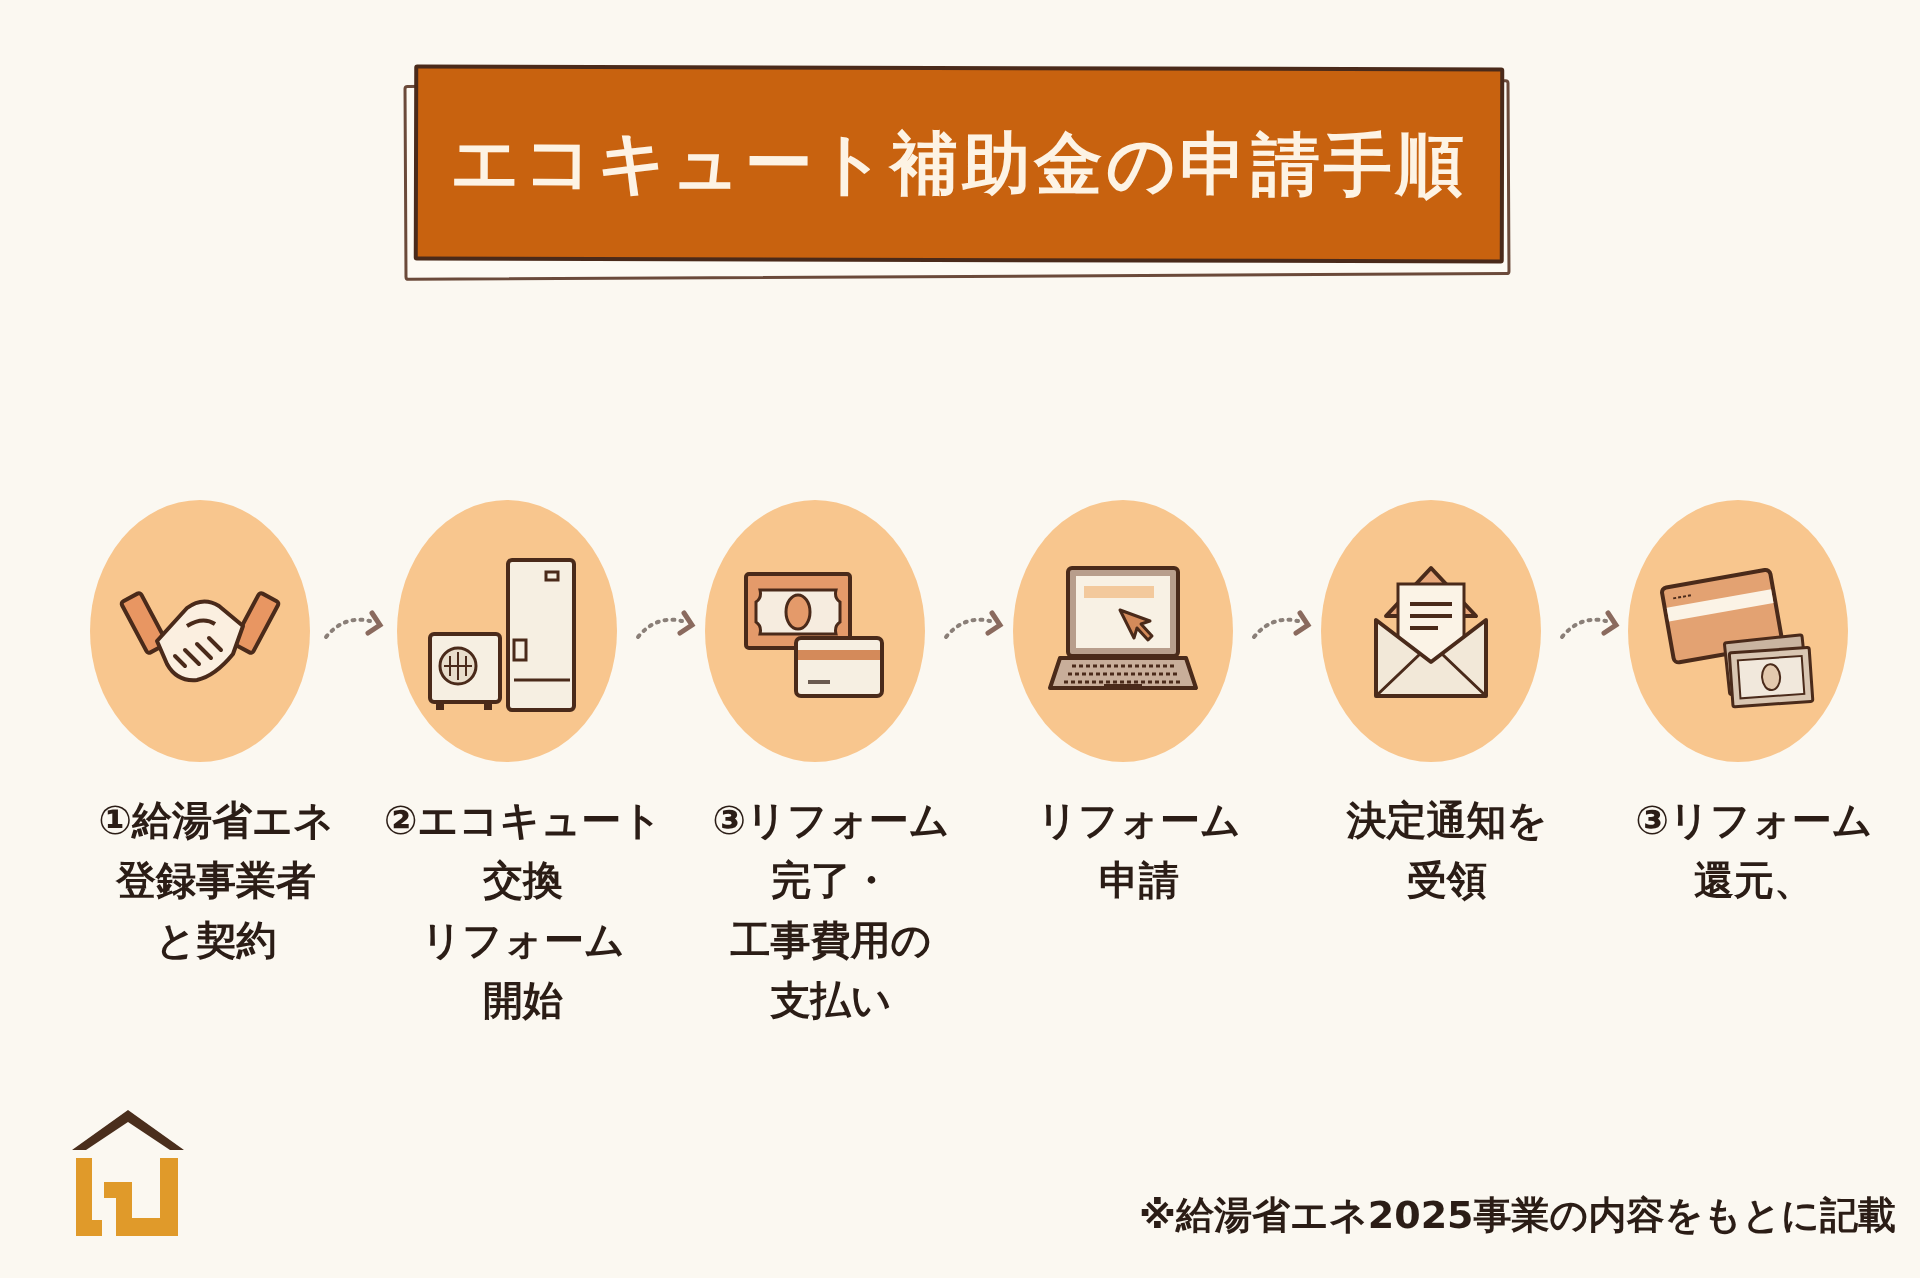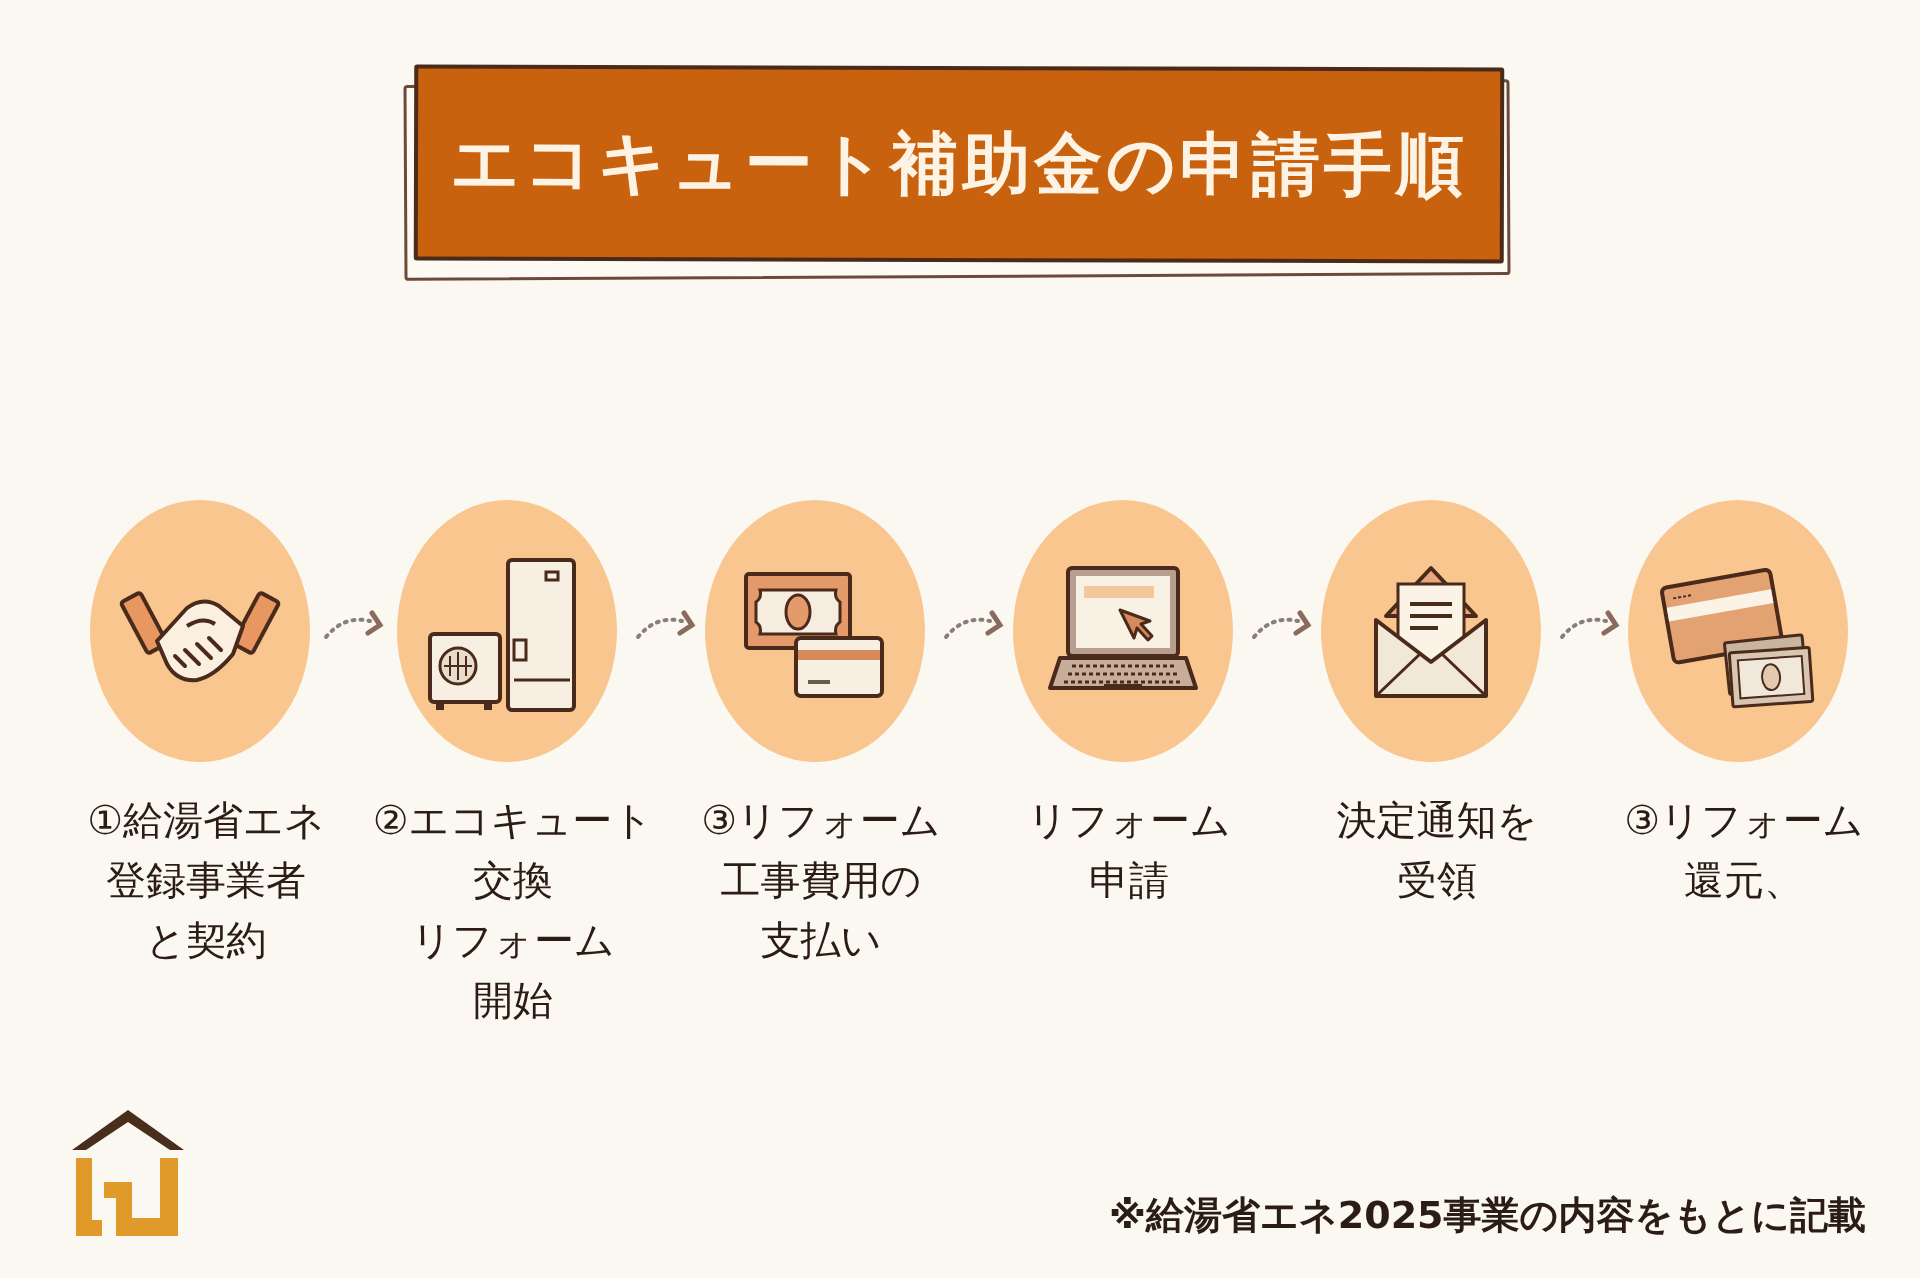--- a/index.html
+++ b/index.html
@@ -38,8 +38,8 @@
   }
   .circle svg { width: 170px; height: 170px; }
   .label {
-    position: absolute; top: 290px; left: 6px; width: 300px;
-    text-align: center; font-size: 40px; font-weight: normal; line-height: 60px;
+    position: absolute; top: 290px; left: 16px; width: 300px;
+    text-align: center; font-size: 40px; font-weight: bold; line-height: 60px;
     color: #2b1d16;
   }
   .label span { display: block; white-space: nowrap; }

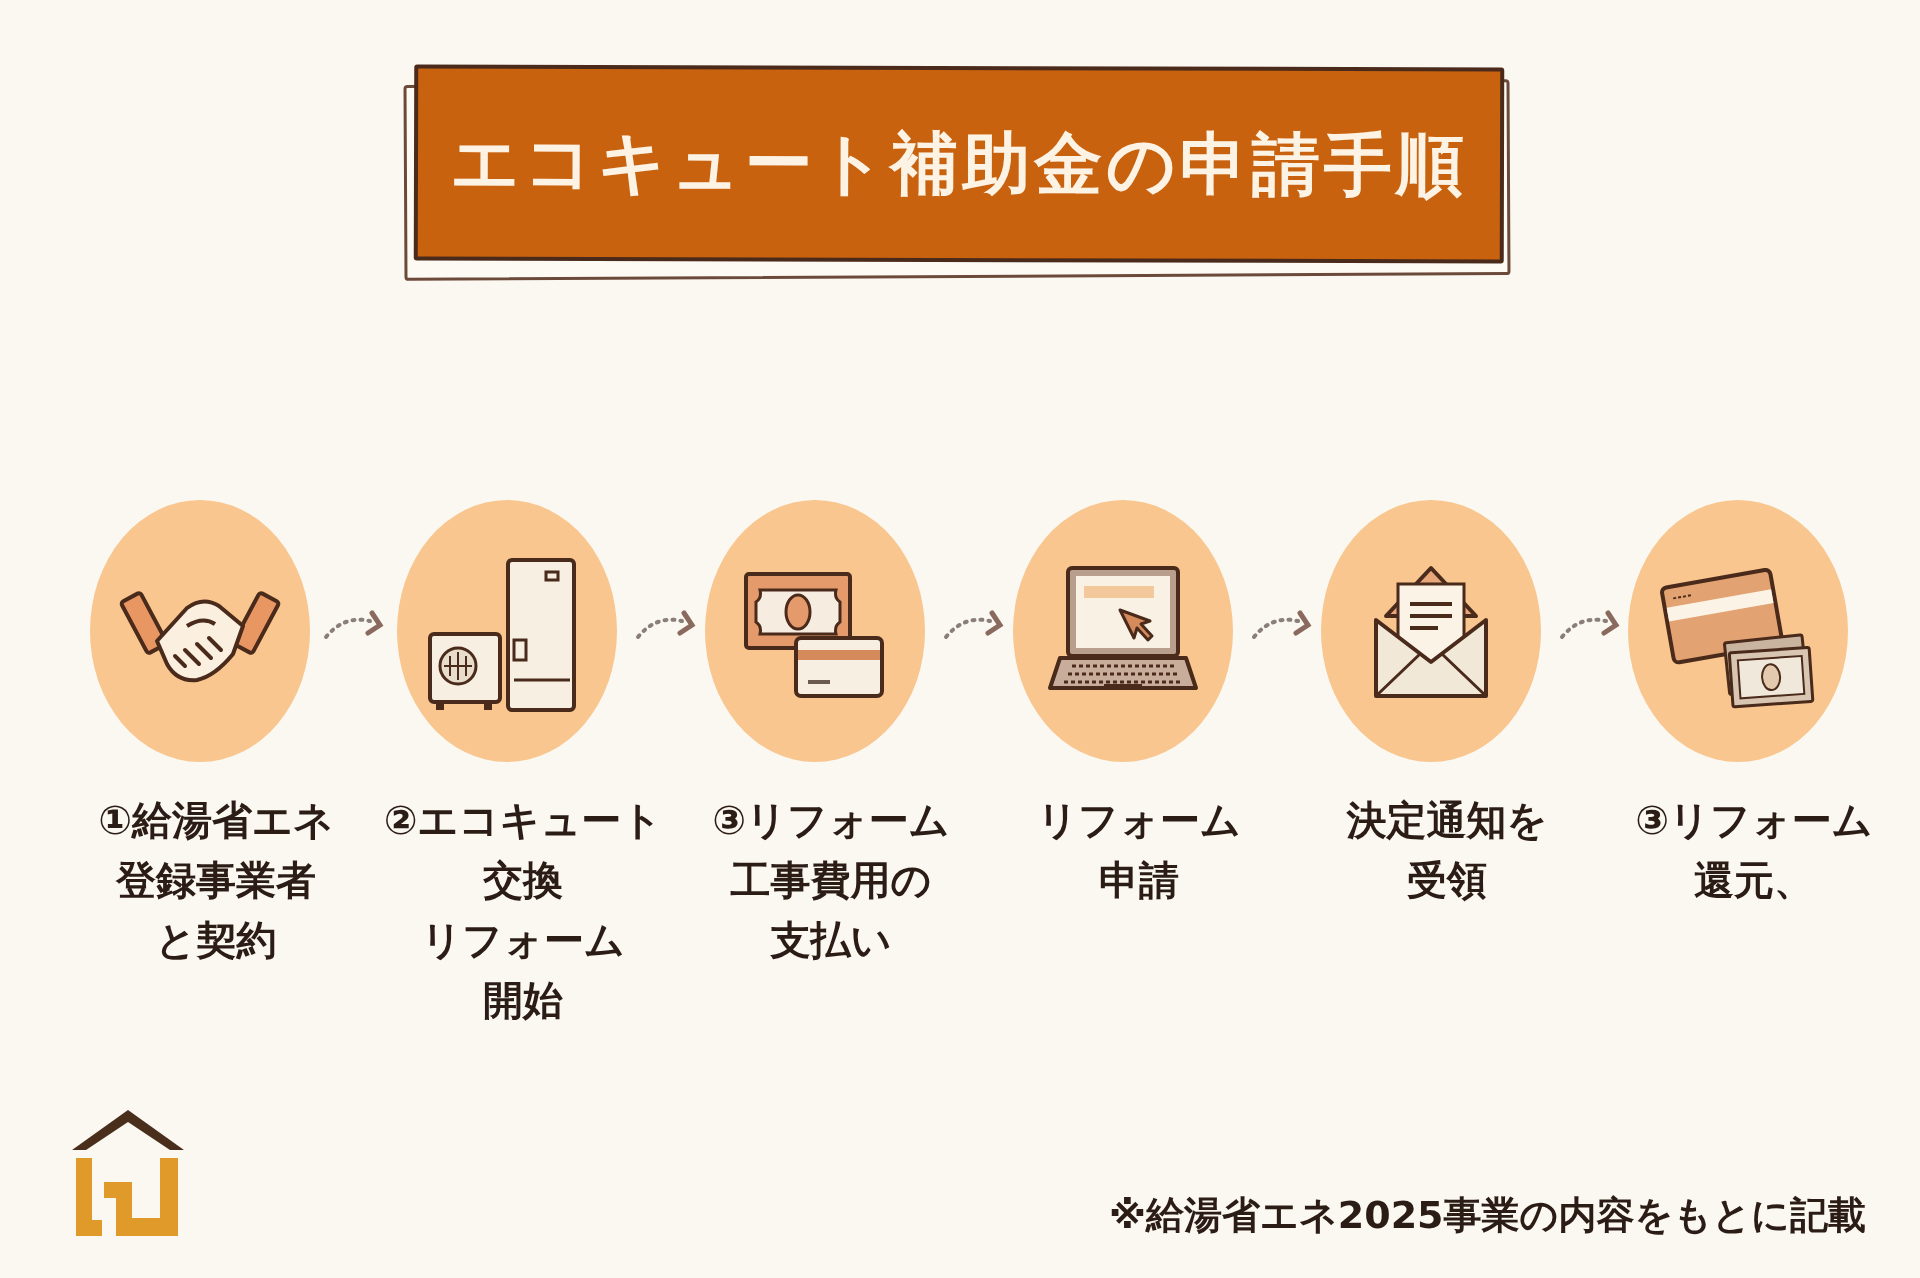--- a/index.html
+++ b/index.html
@@ -125,6 +125,7 @@
     </div>
     <div class="label">
       <span>③リフォーム</span>
+      <span>完了・</span>
       <span>工事費用の</span>
       <span>支払い</span>
     </div>

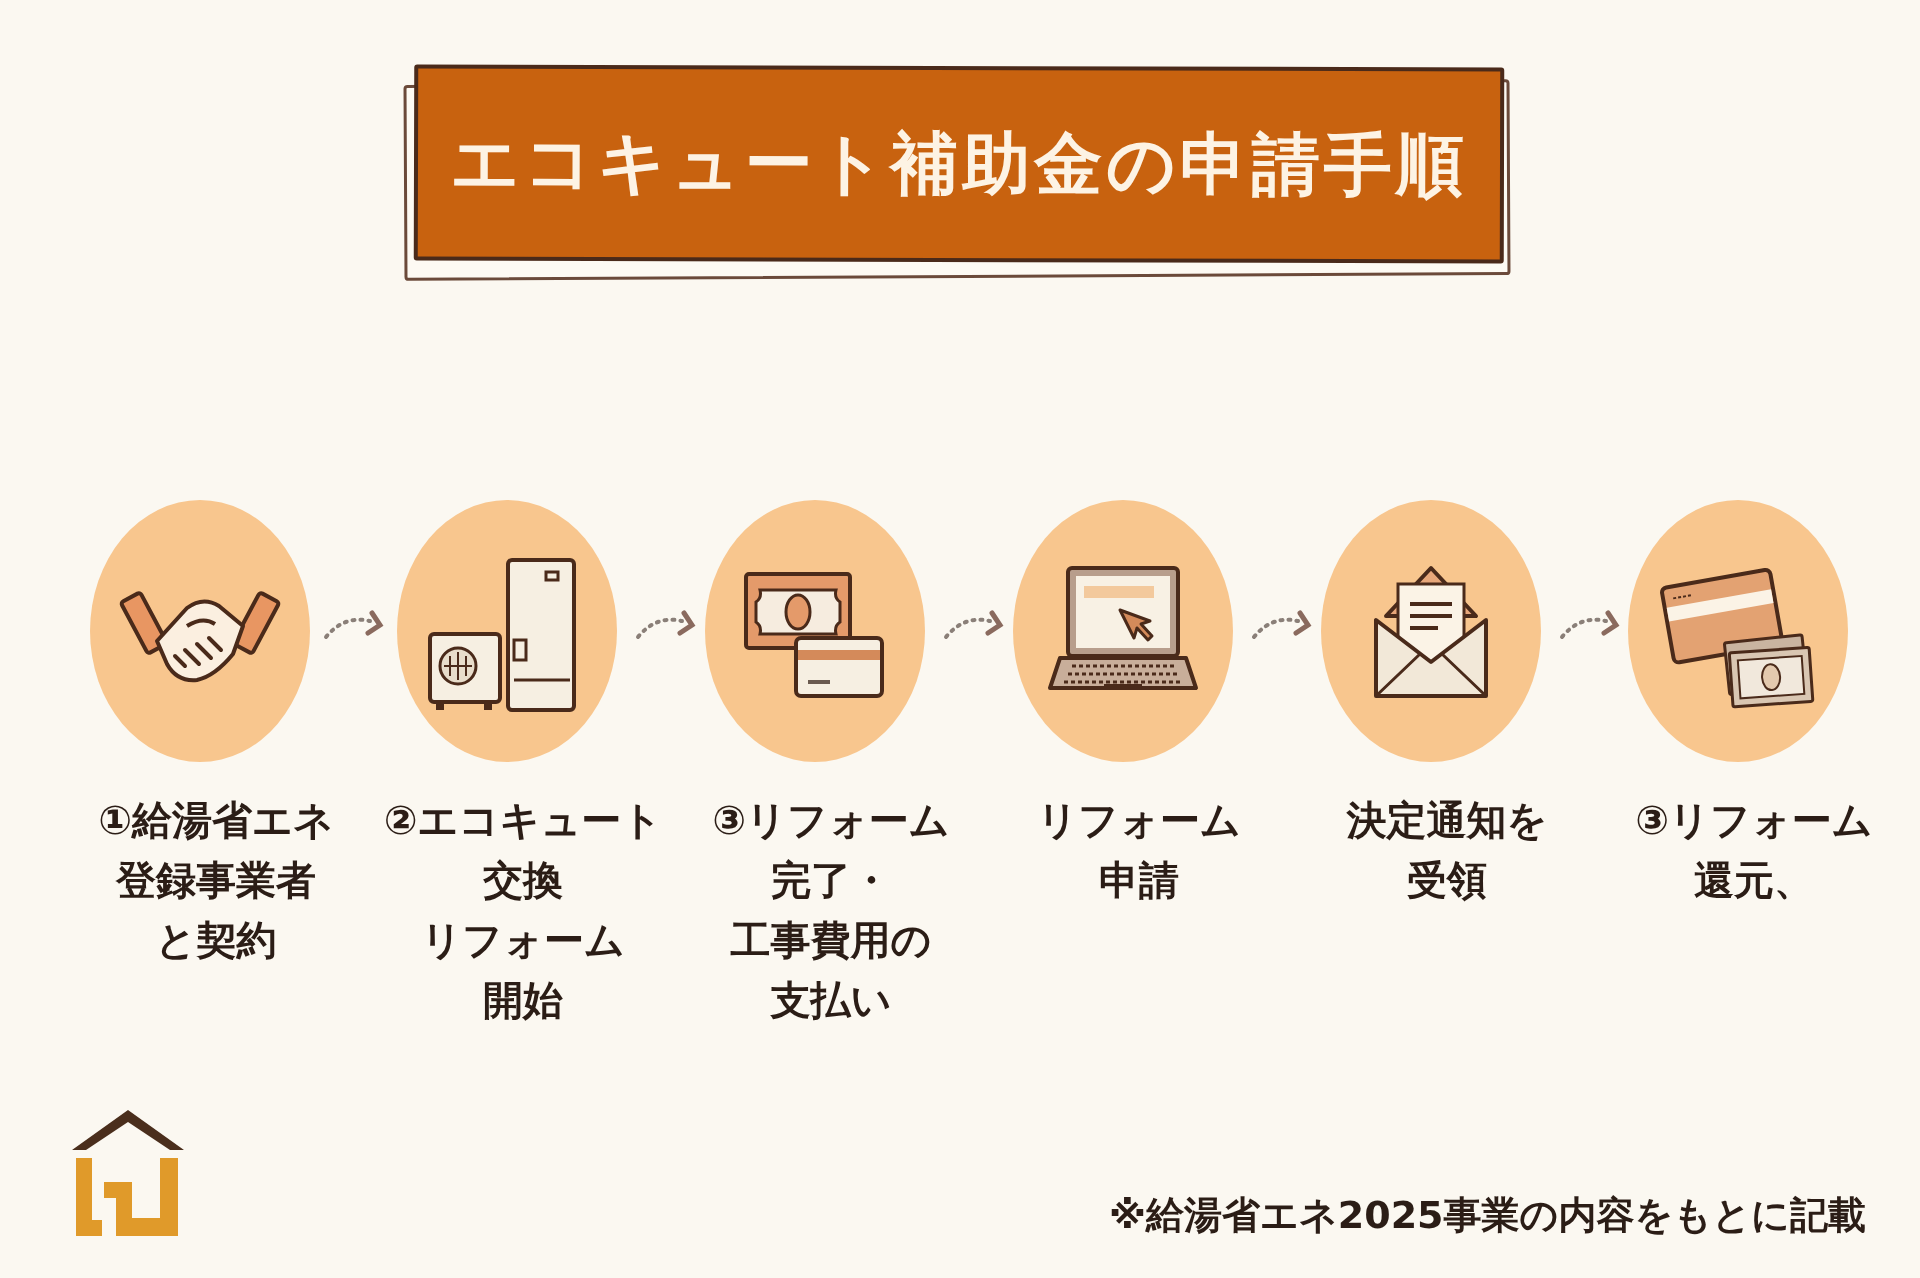--- a/index.html
+++ b/index.html
@@ -46,7 +46,7 @@
   .arrow { position: absolute; top: 105px; width: 70px; height: 40px; }
 
   .footer-note {
-    position: absolute; right: 54px; top: 1190px;
+    position: absolute; right: 24px; top: 1190px;
     font-size: 38px; color: #2b1d16; white-space: nowrap; font-weight: bold;
   }
   .logo { position: absolute; left: 72px; top: 1110px; width: 112px; height: 130px; }

